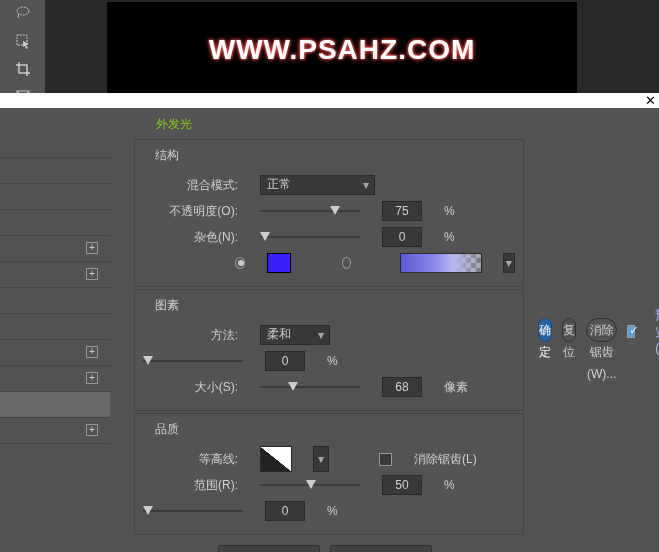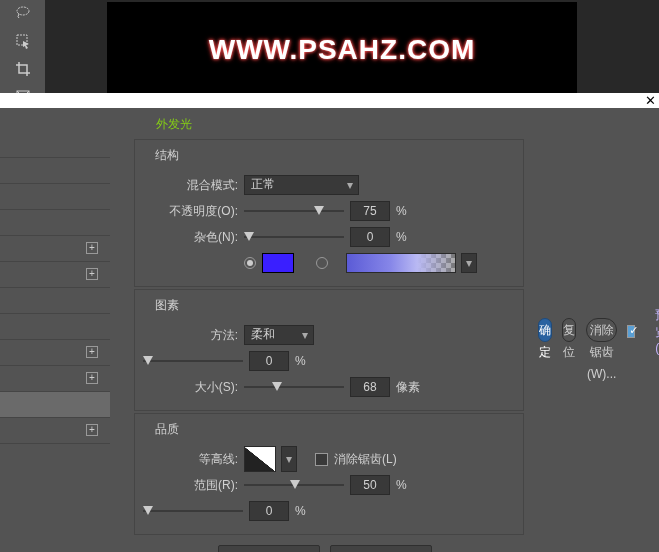--- a/index.html
+++ b/index.html
@@ -22,7 +22,7 @@
 .section-title{margin:0 0 6px 36px;color:#84cc16}
 .fieldset{border:1px solid #454545;margin:0 6px 2px 14px;padding:8px 8px 10px 8px}
 .fs-label{margin:-16px 9px 8px 8px;background:#535353;display:inline-block;padding:0 4px;color:#d0d0d0}
-.row{display:flex;align-items:center;height:26px;gap:6px}
+.row{display:flex;align-items:center;height:26px;gap:22px}
 .row-label{width:95px;text-align:right;color:#d0d0d0}
 .select{background:#393939;border:1px solid #2a2a2a;color:#d0d0d0;height:20px;padding:0 18px 8px 6px;width:115px;position:relative}
 .select::after{content:"▾";position:absolute;right:5px;top:2px;color:#aaa}

